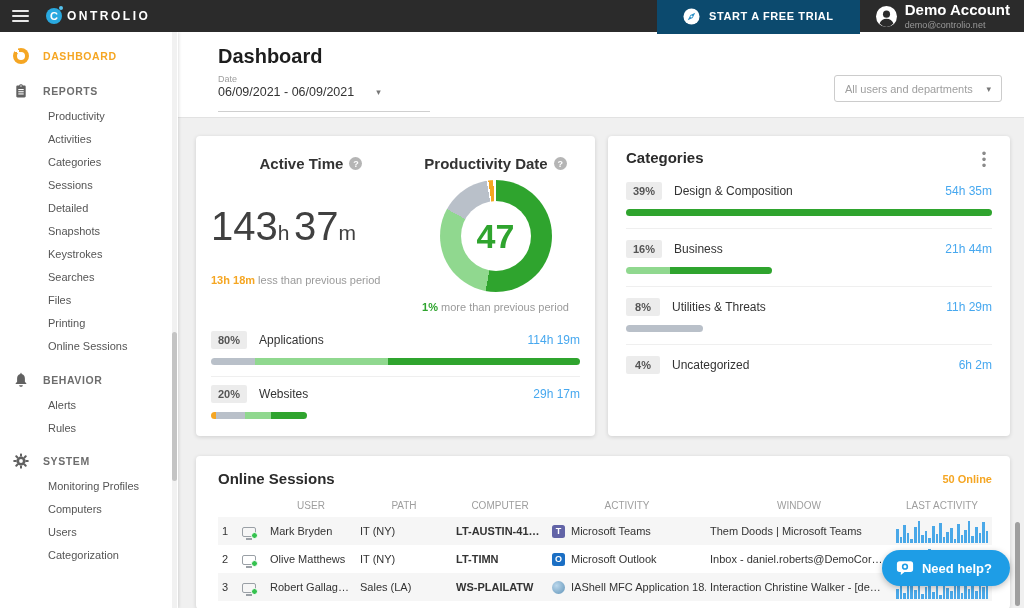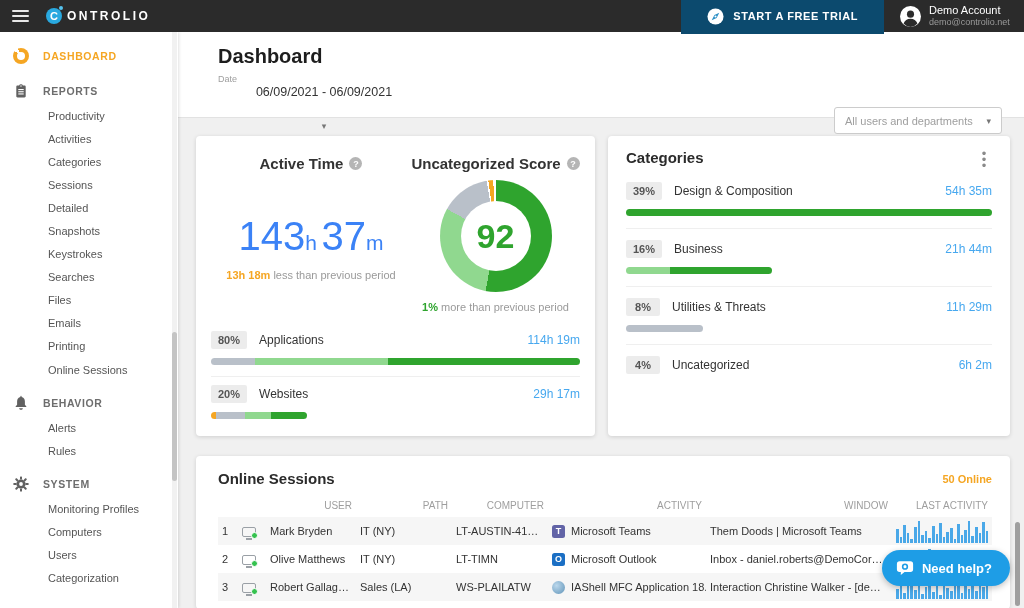--- a/index.html
+++ b/index.html
@@ -24,7 +24,7 @@
     letter-spacing:.6px; cursor:pointer; font-family:inherit; }
   .account { display:flex; align-items:center; gap:8px; padding:0 14px 0 16px; min-width:140px; cursor:pointer; }
   .account-texts { display:flex; flex-direction:column; line-height:1.25; }
-  .account-name { color:#fff; font-size:11px; font-weight:normal; }
+  .account-name { color:#fff; font-size:15px; font-weight:bold; }
   .account-email { color:#9a9a9a; font-size:9px; }
 
   

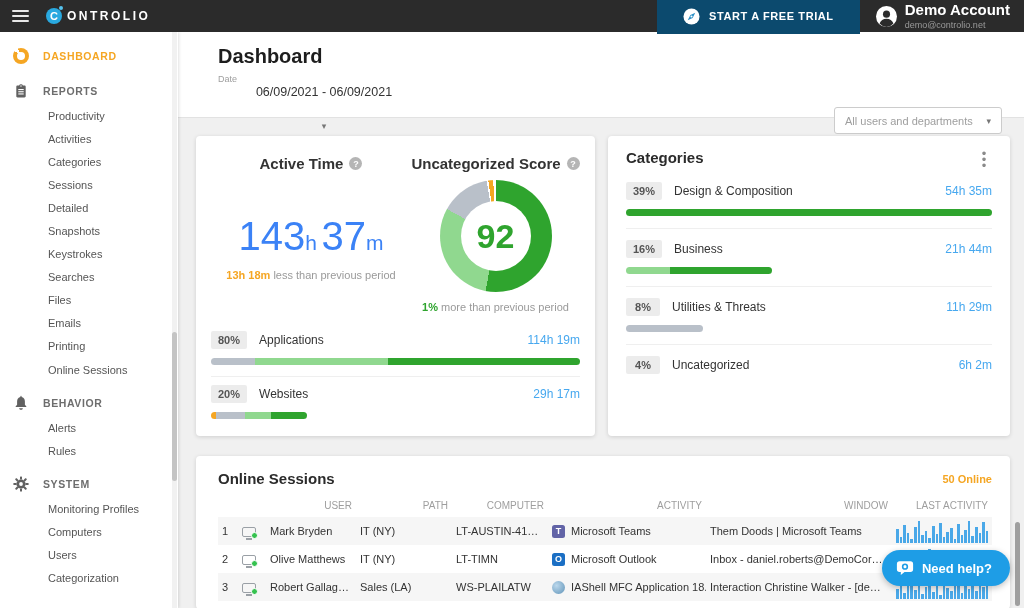--- a/index.html
+++ b/index.html
@@ -48,7 +48,7 @@
   .filter-row { display:flex; justify-content:space-between; align-items:flex-end; margin-top:6px; }
   .datepicker { width:212px; border-bottom:1px solid #cfcfcf; padding-bottom:12px; cursor:pointer; }
   .date-label { font-size:9px; color:#9e9e9e; margin-bottom:1px; }
-  .date-value { font-size:12.5px; color:#333; display:flex; align-items:center; gap:22px;flex-direction:column; }
+  .date-value { font-size:12.5px; color:#333; display:flex; align-items:center; gap:22px; }
   .caret { font-size:9px; color:#777; }
   .user-select { width:168px; height:27px; border:1px solid #ccc; border-radius:3px; background:#fff;
     display:flex; align-items:center; justify-content:space-between; padding:0 10px; cursor:pointer;

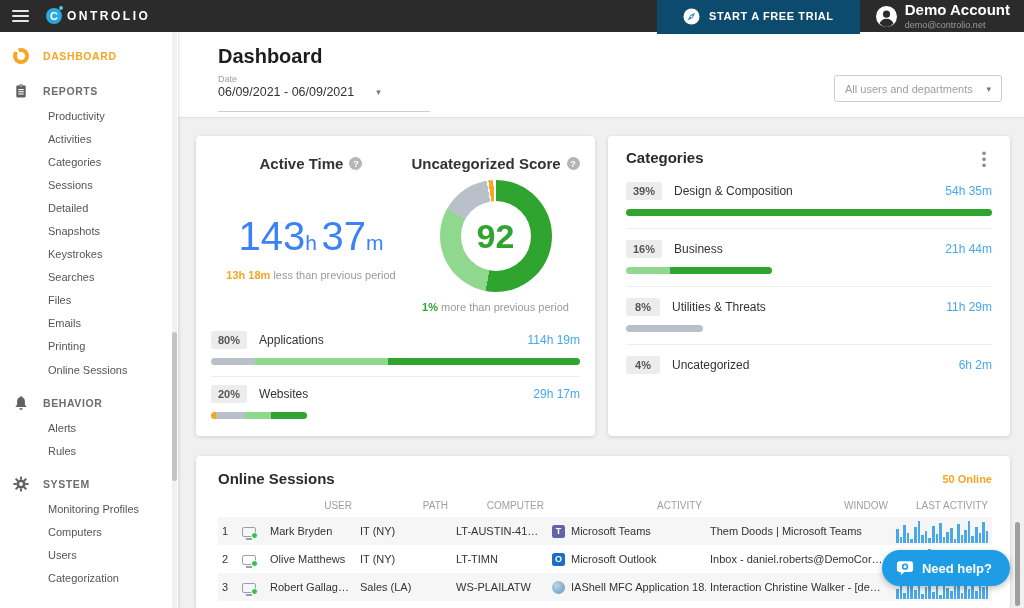--- a/index.html
+++ b/index.html
@@ -287,7 +287,7 @@
             </div>
             <div>
               <div class="metric-title">
-                <span>Uncategorized Score</span>
+                <span>Productivity Date</span>
                 <span class="help-dot">?</span>
               </div>
               <div class="donut-wrap">

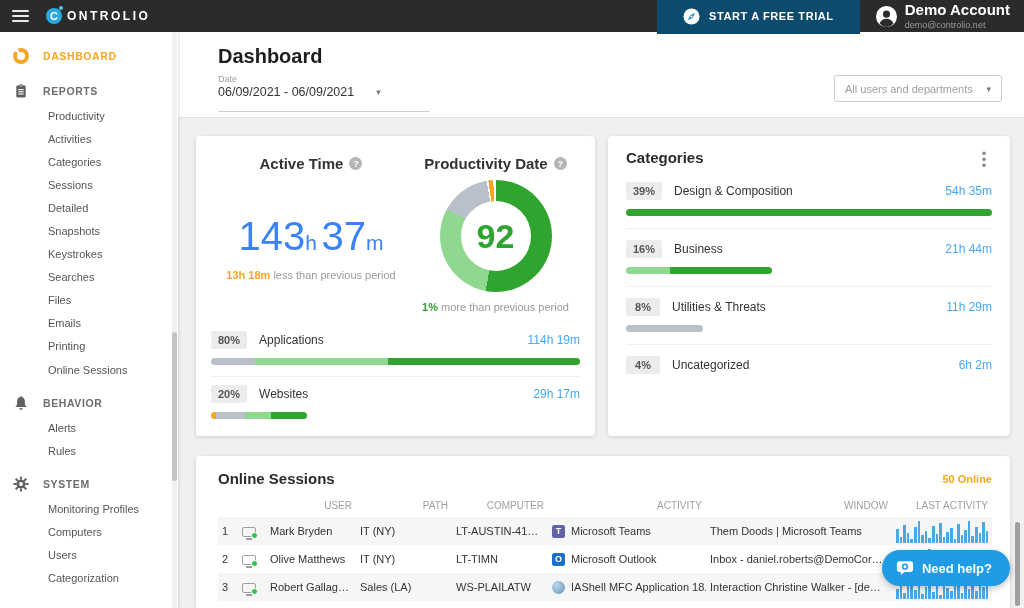--- a/index.html
+++ b/index.html
@@ -68,7 +68,7 @@
     font-size:15px; font-weight:bold; color:#333; margin-top:6px; }
   .help-dot { width:13px; height:13px; border-radius:50%; background:#b5b5b5; color:#fff;
     font-size:9px; font-weight:bold; display:flex; align-items:center; justify-content:center; cursor:pointer; }
-  .big-time { text-align:center; margin-top:42px; color:#3b82f6; }
+  .big-time { text-align:left; margin-top:32px; color:#404040; }
   .big-time .n { font-size:40px; }
   .big-time .u { font-size:21px; }
   .at-sub { text-align:center; font-size:11px; color:#9a9a9a; margin-top:8px; width:200px;

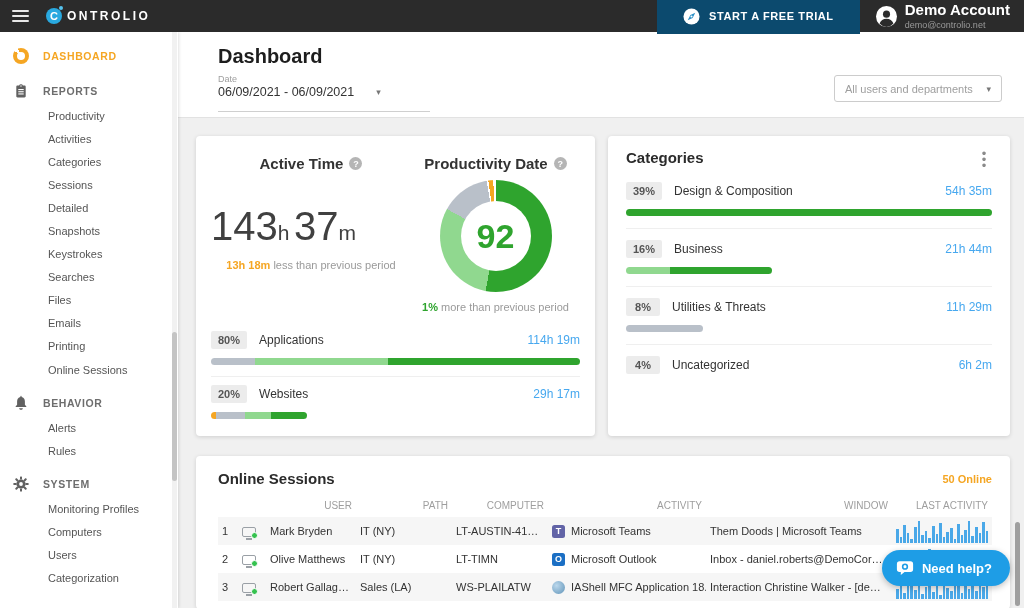--- a/index.html
+++ b/index.html
@@ -292,7 +292,7 @@
               </div>
               <div class="donut-wrap">
                 <div class="donut" id="prod-donut" style="background: conic-gradient(rgb(47, 164, 46) 0%, rgb(47, 164, 46) 53%, rgb(144, 216, 143) 53%, rgb(144, 216, 143) 83%, rgb(185, 192, 201) 83%, rgb(185, 192, 201) 97.3%, rgb(255, 255, 255) 97.3%, rgb(255, 255, 255) 97.8%, rgb(245, 166, 35) 97.8%, rgb(245, 166, 35) 99.2%, rgb(255, 255, 255) 99.2%, rgb(255, 255, 255) 100%);">
-                  <span class="score">92</span>
+                  <span class="score">47</span>
                 </div>
                 <div class="prod-sub">
                   <span class="hl">1%</span><span> more than previous period</span>

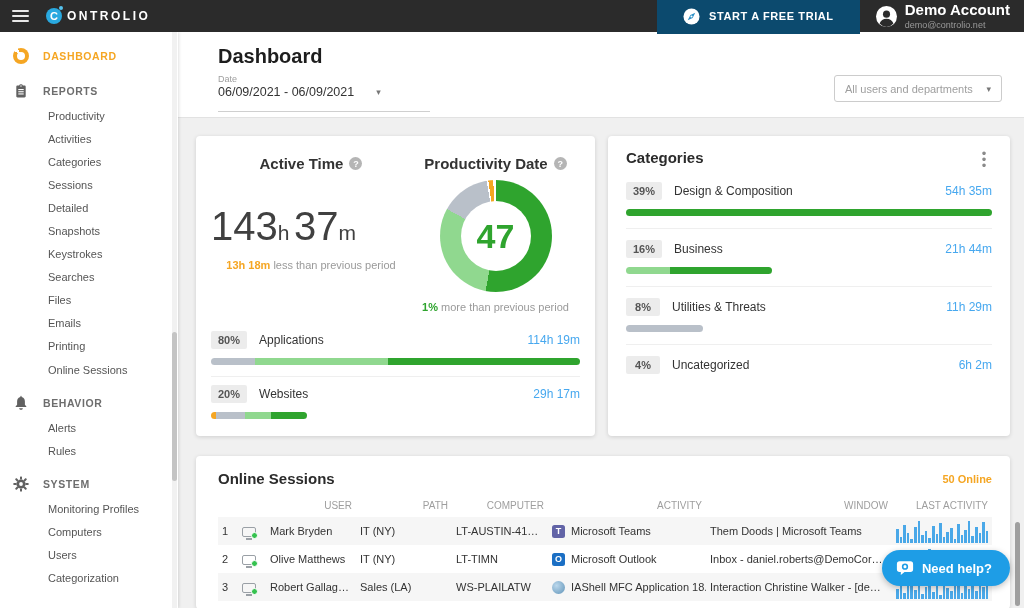--- a/index.html
+++ b/index.html
@@ -71,7 +71,7 @@
   .big-time { text-align:left; margin-top:32px; color:#404040; }
   .big-time .n { font-size:40px; }
   .big-time .u { font-size:21px; }
-  .at-sub { text-align:center; font-size:11px; color:#9a9a9a; margin-top:8px; width:200px;
+  .at-sub { font-size:11px; color:#9a9a9a; margin-top:23px; width:200px;
     margin-left:auto; margin-right:auto; line-height:1.5; }
   .at-sub .hl { color:#f5a623; font-weight:bold; }
   .donut-wrap { display:flex; flex-direction:column; align-items:center; margin-top:8px; }

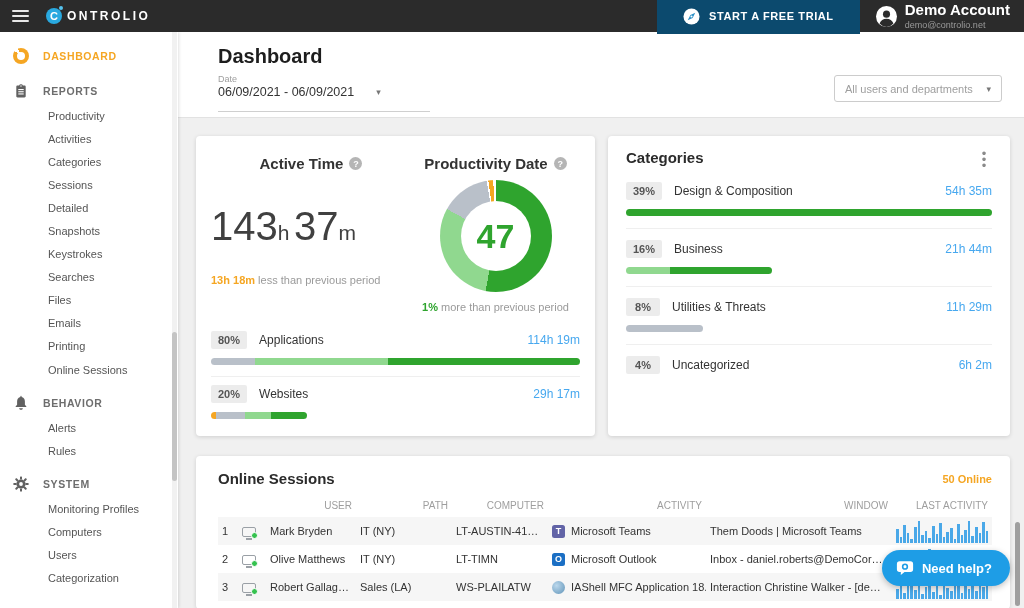--- a/index.html
+++ b/index.html
@@ -202,7 +202,6 @@
           <div class="side-sub">Keystrokes</div>
           <div class="side-sub">Searches</div>
           <div class="side-sub">Files</div>
-          <div class="side-sub">Emails</div>
           <div class="side-sub">Printing</div>
           <div class="side-sub">Online Sessions</div>
         </div>

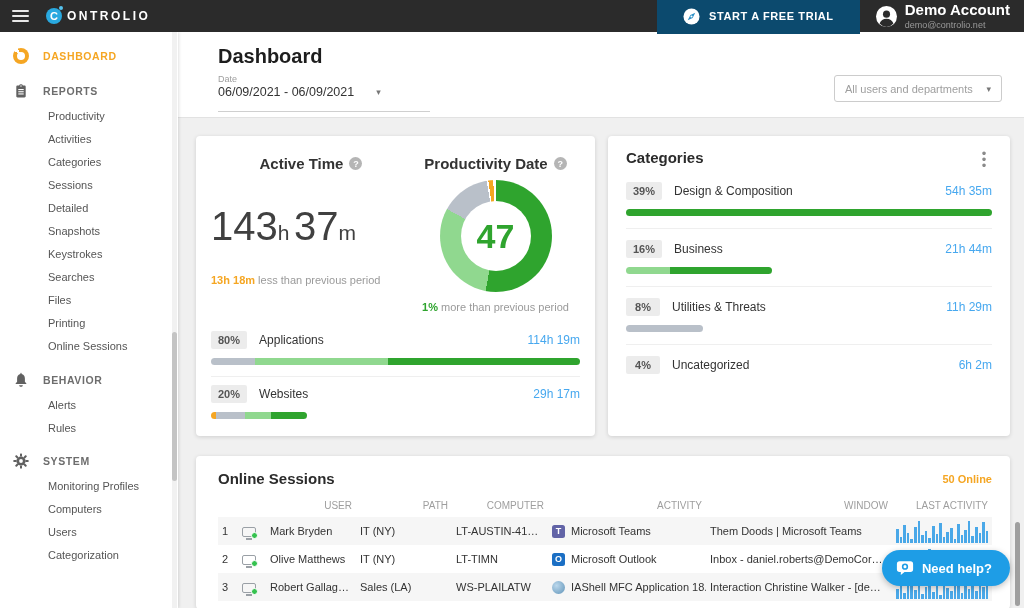--- a/index.html
+++ b/index.html
@@ -105,7 +105,7 @@
   .os-head { display:flex; justify-content:space-between; align-items:center; }
   .os-badge { color:#f5a623; font-size:11px; font-weight:bold; }
   table.sessions { width:100%; border-collapse:collapse; margin-top:8px; table-layout:fixed; }
-  table.sessions th { font-size:10px; color:#9e9e9e; font-weight:normal; text-align:right;
+  table.sessions th { font-size:10px; color:#9e9e9e; font-weight:normal; text-align:center;
     padding:5px 4px 6px 4px; white-space:nowrap; }
   table.sessions td { font-size:11px; color:#333; padding:2px 4px; height:27px;
     white-space:nowrap; overflow:hidden; text-overflow:ellipsis; }

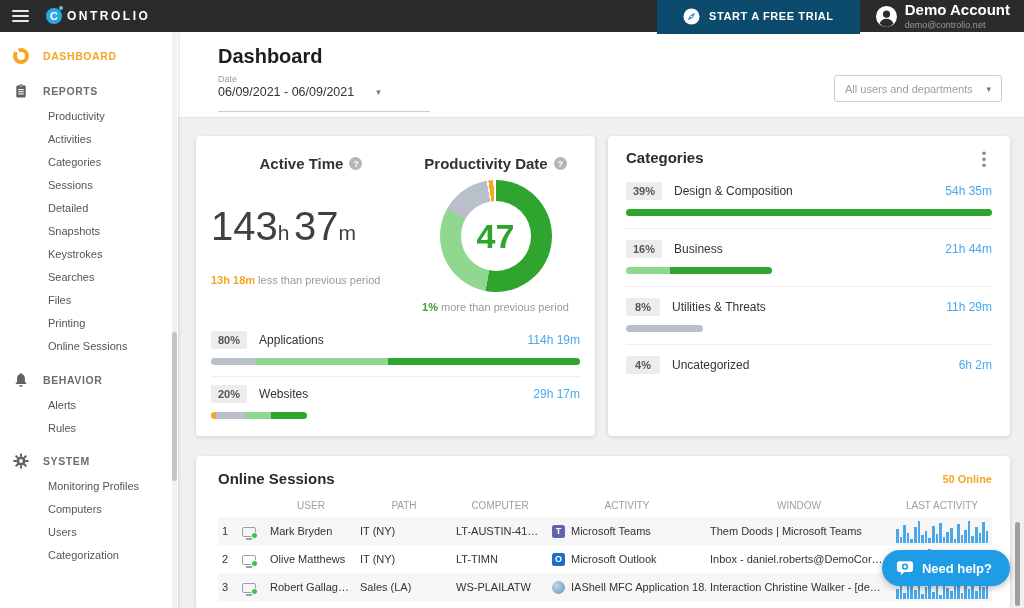--- a/index.html
+++ b/index.html
@@ -114,7 +114,7 @@
   th.c-ic, td.c-ic  { width:28px; }
   th.c-user,td.c-user { width:90px; }
   th.c-path,td.c-path { width:96px; }
-  th.c-comp,td.c-comp { width:96px; }
+  th.c-comp,td.c-comp { width:96px;font-weight:bold; }
   th.c-act, td.c-act  { width:158px; }
   th.c-win, td.c-win  { width:186px; }
   .monitor { position:relative; display:inline-block; width:14px; height:10px;

